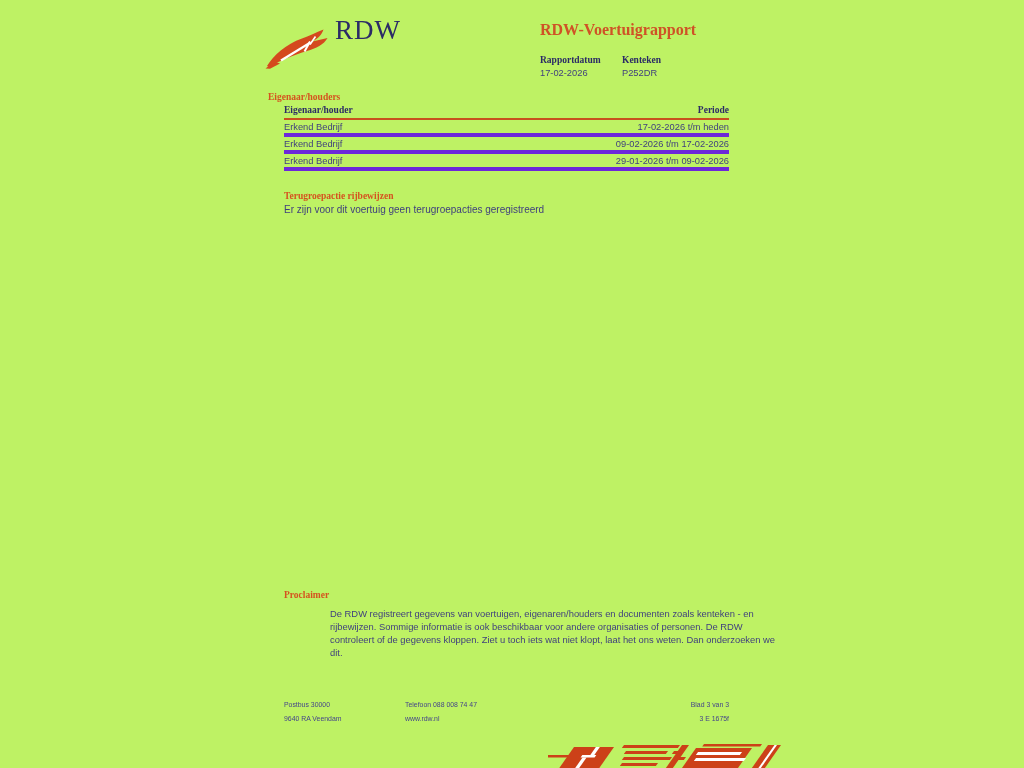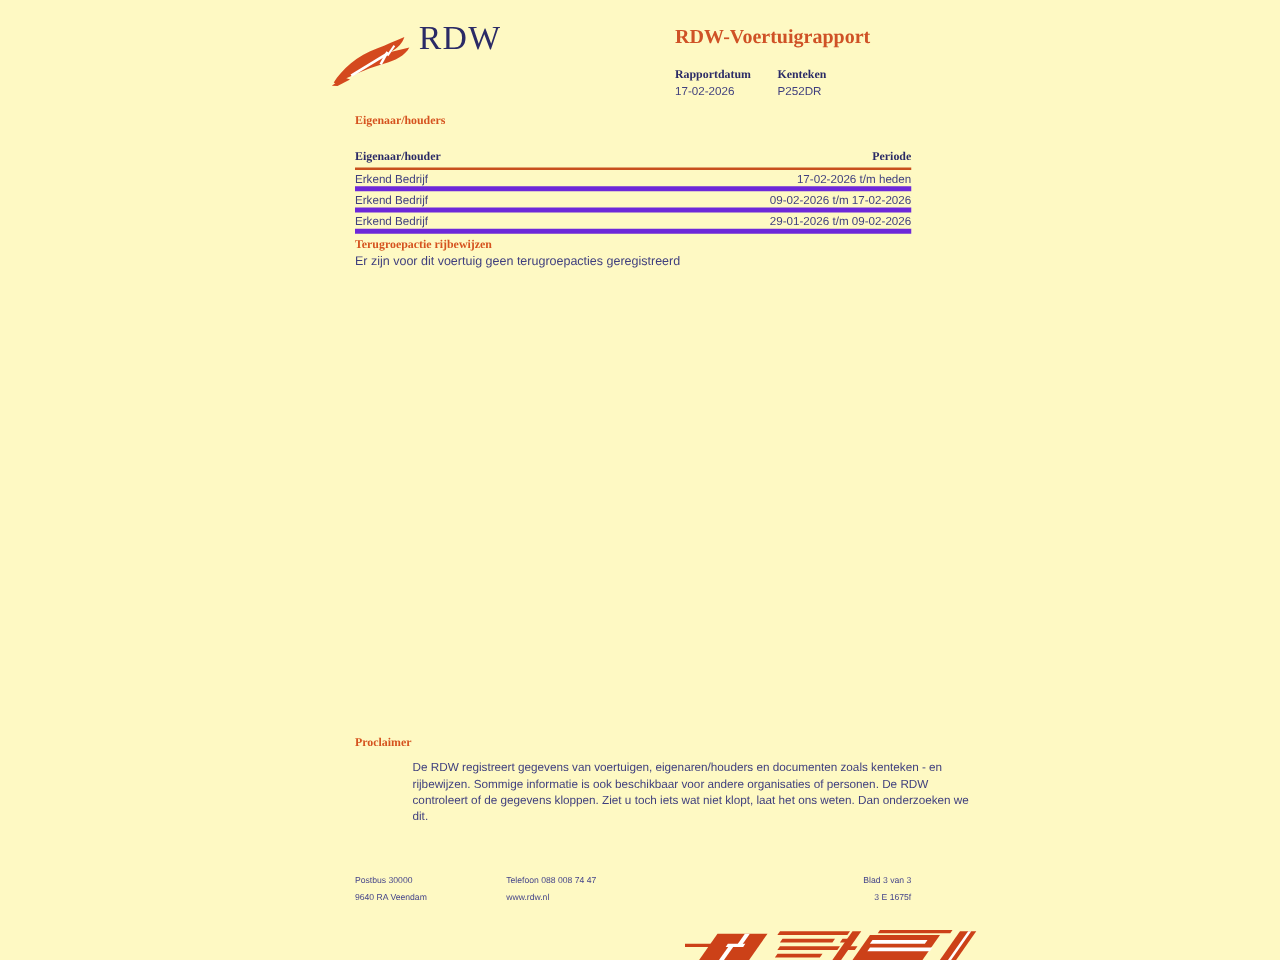--- a/index.html
+++ b/index.html
@@ -3,7 +3,7 @@
 <meta charset="utf-8">
 <style>
   html,body{margin:0;padding:0;background:#ffffff;}
-  .page{position:relative;width:1024px;height:768px;background:#fef9c3;overflow:hidden;
+  .page{position:relative;width:1024px;height:768px;background:#bef264;overflow:hidden;
         font-family:"Liberation Sans",sans-serif;}
   .abs{position:absolute;}
 

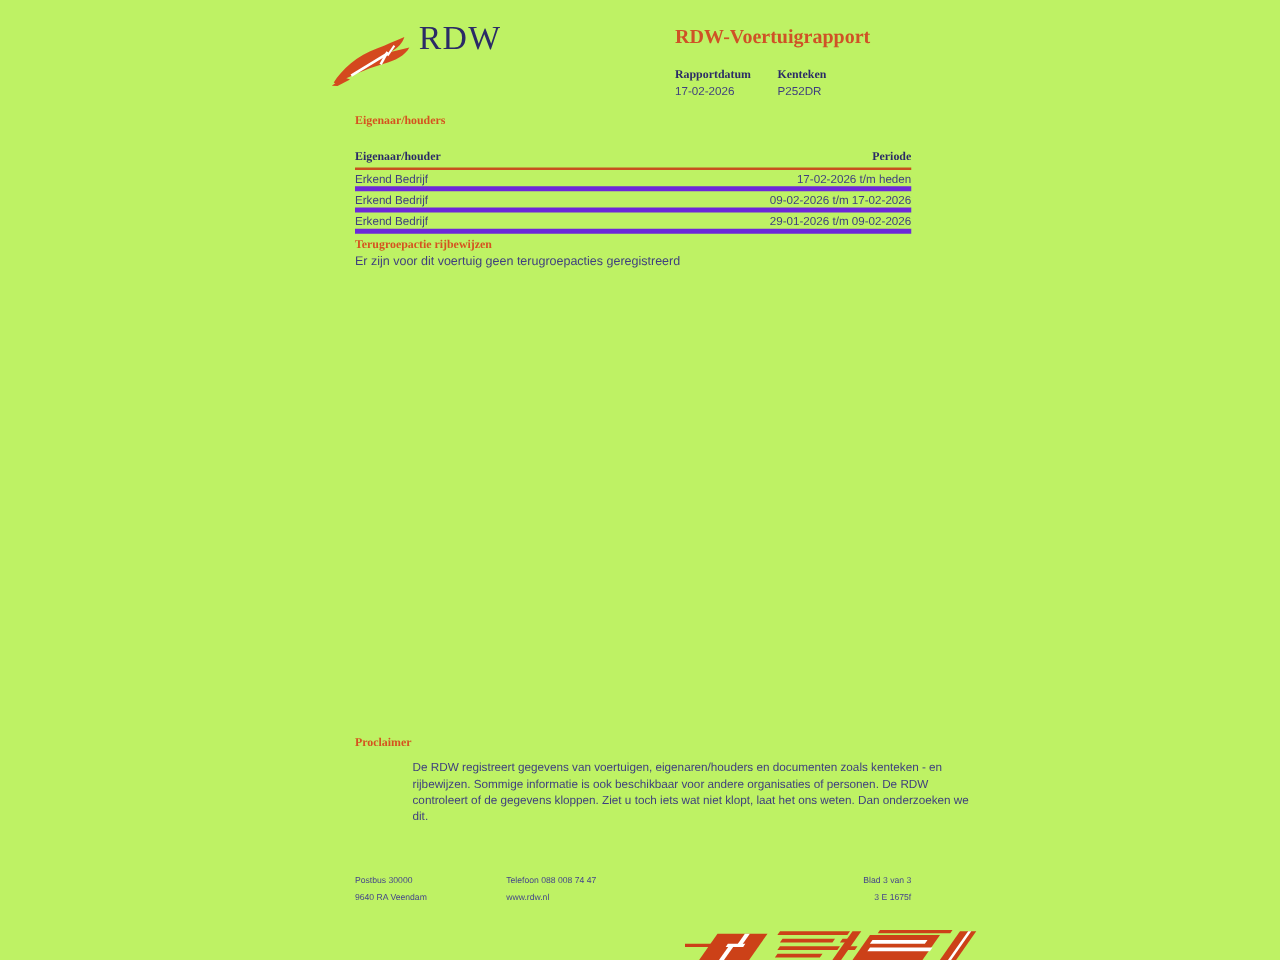--- a/index.html
+++ b/index.html
@@ -22,7 +22,7 @@
   .sec-heading{font-family:"Liberation Serif",serif;font-weight:700;font-size:9.5px;color:#D5531F;}
 
   
-  .owners-heading{left:284px;top:92px;}
+  .owners-heading{left:268px;top:92px;}
   .owners-table{left:284px;top:105px;width:445px;margin-top:16px;}
   .thead{display:flex;justify-content:space-between;padding-bottom:3px;
          border-bottom:2px solid #C8501E;

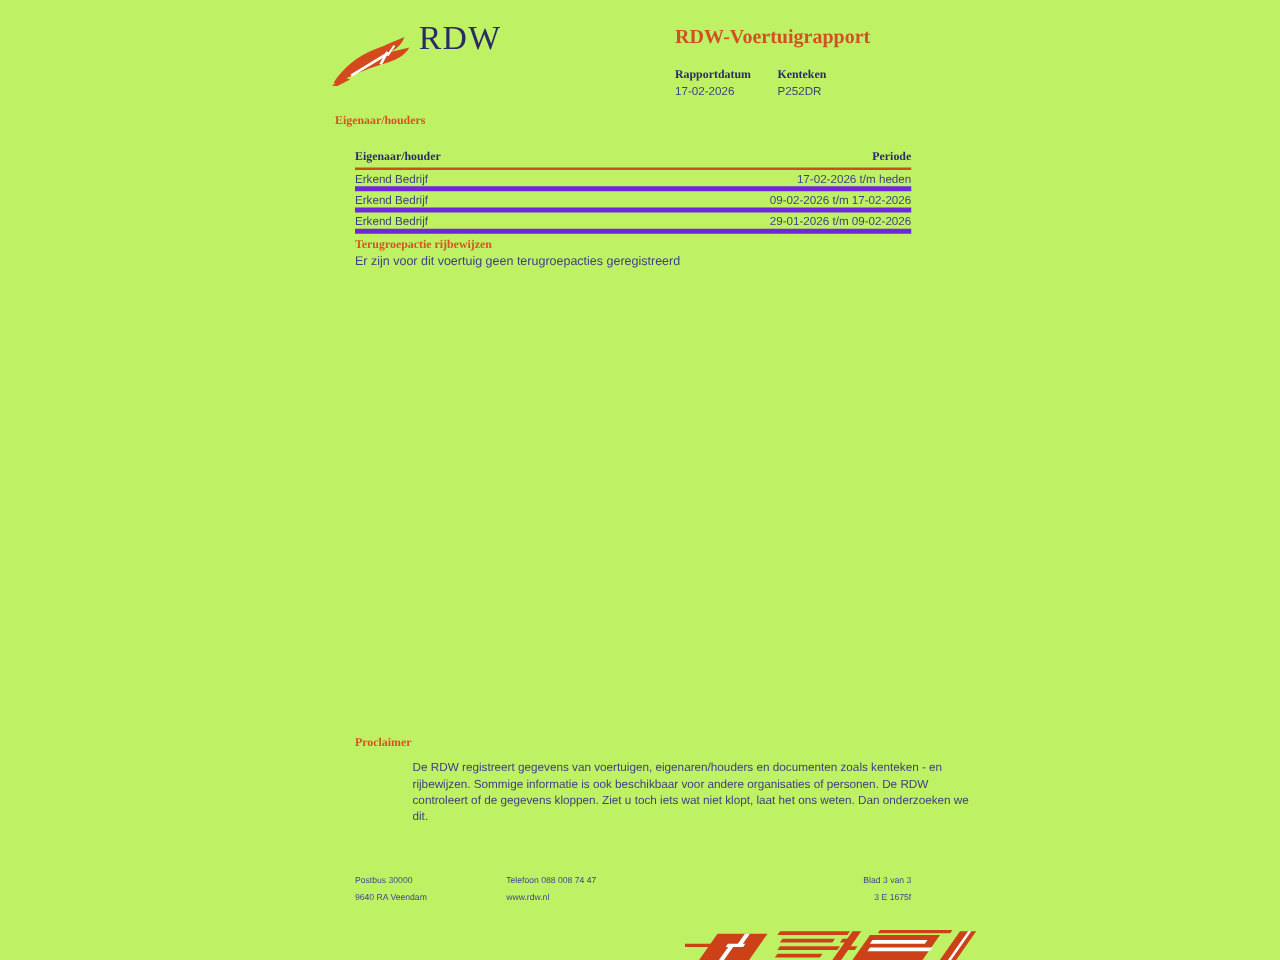--- a/index.html
+++ b/index.html
@@ -23,7 +23,7 @@
 
   
   .owners-heading{left:268px;top:92px;}
-  .owners-table{left:284px;top:105px;width:445px;margin-top:16px;}
+  .owners-table{left:284px;top:105px;width:445px;}
   .thead{display:flex;justify-content:space-between;padding-bottom:3px;
          border-bottom:2px solid #C8501E;
          font-family:"Liberation Serif",serif;font-weight:700;font-size:9.5px;color:#2B2B66;}

